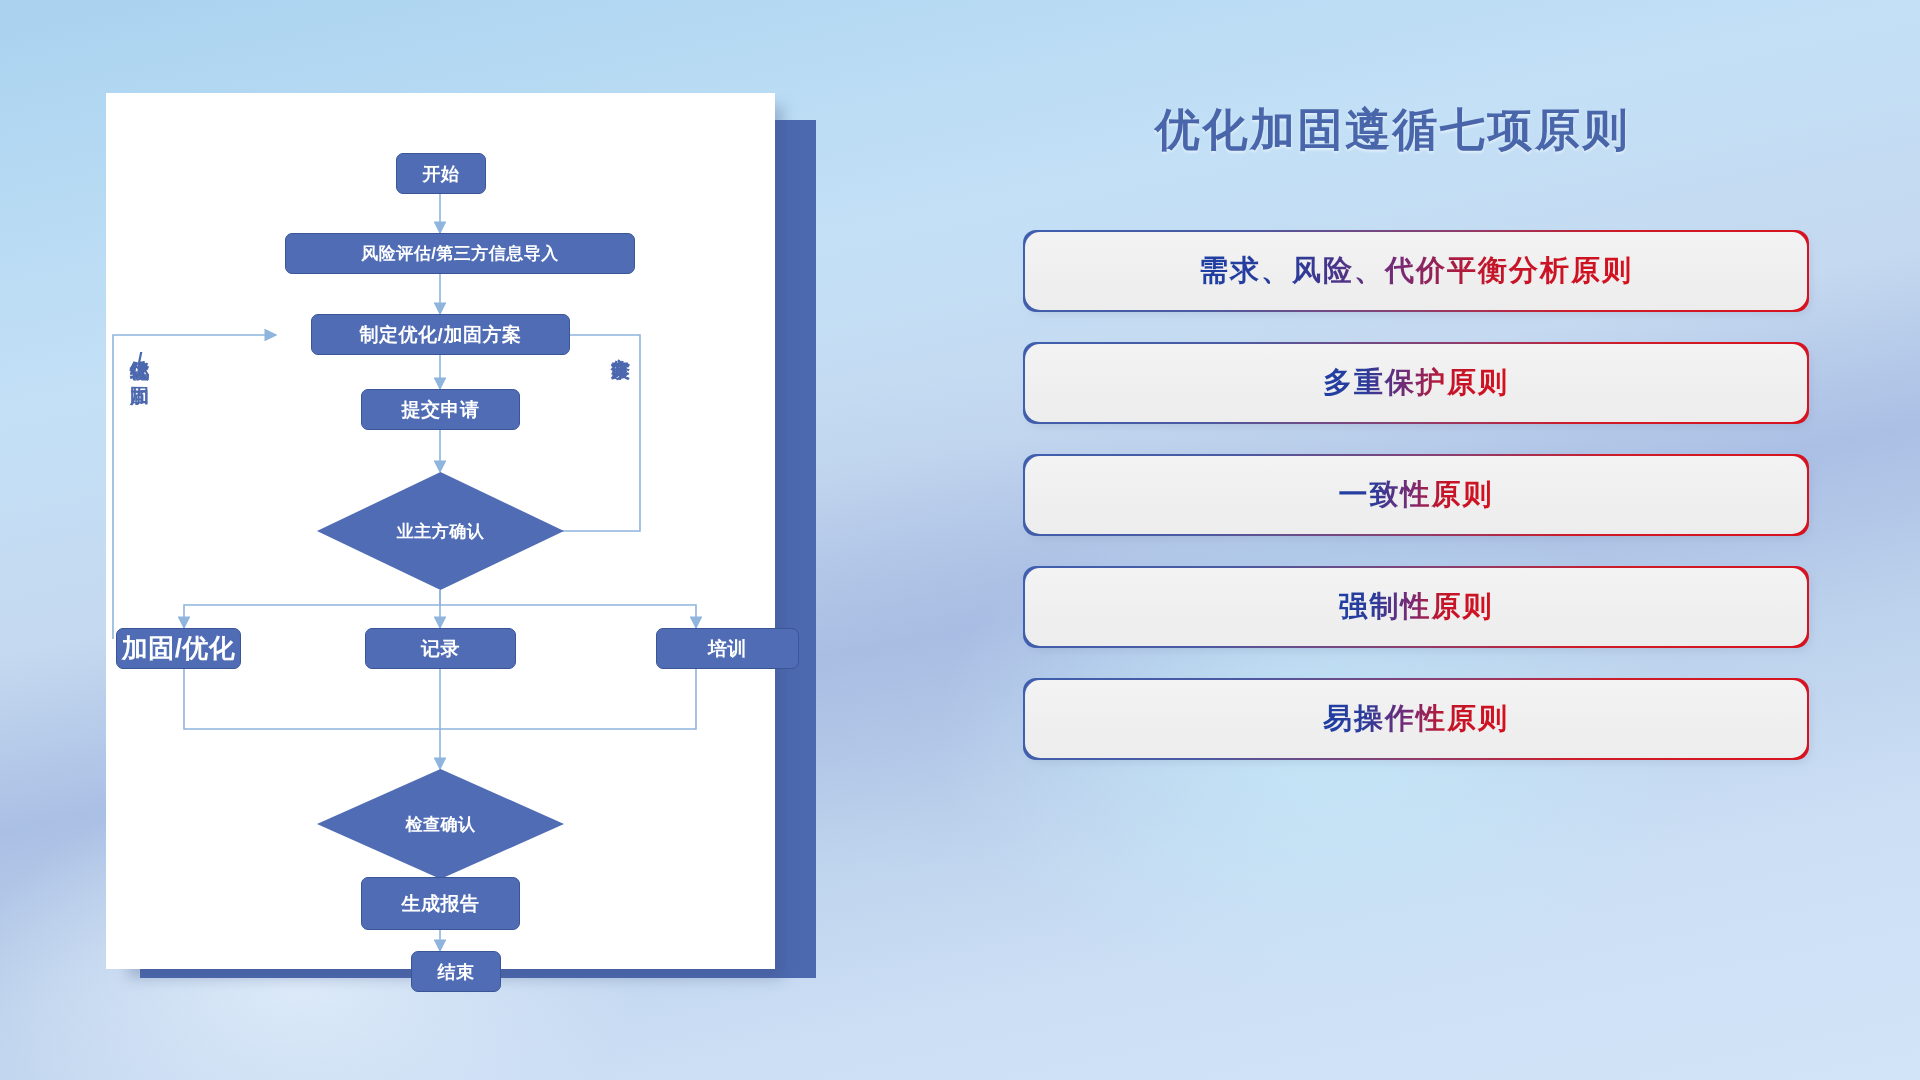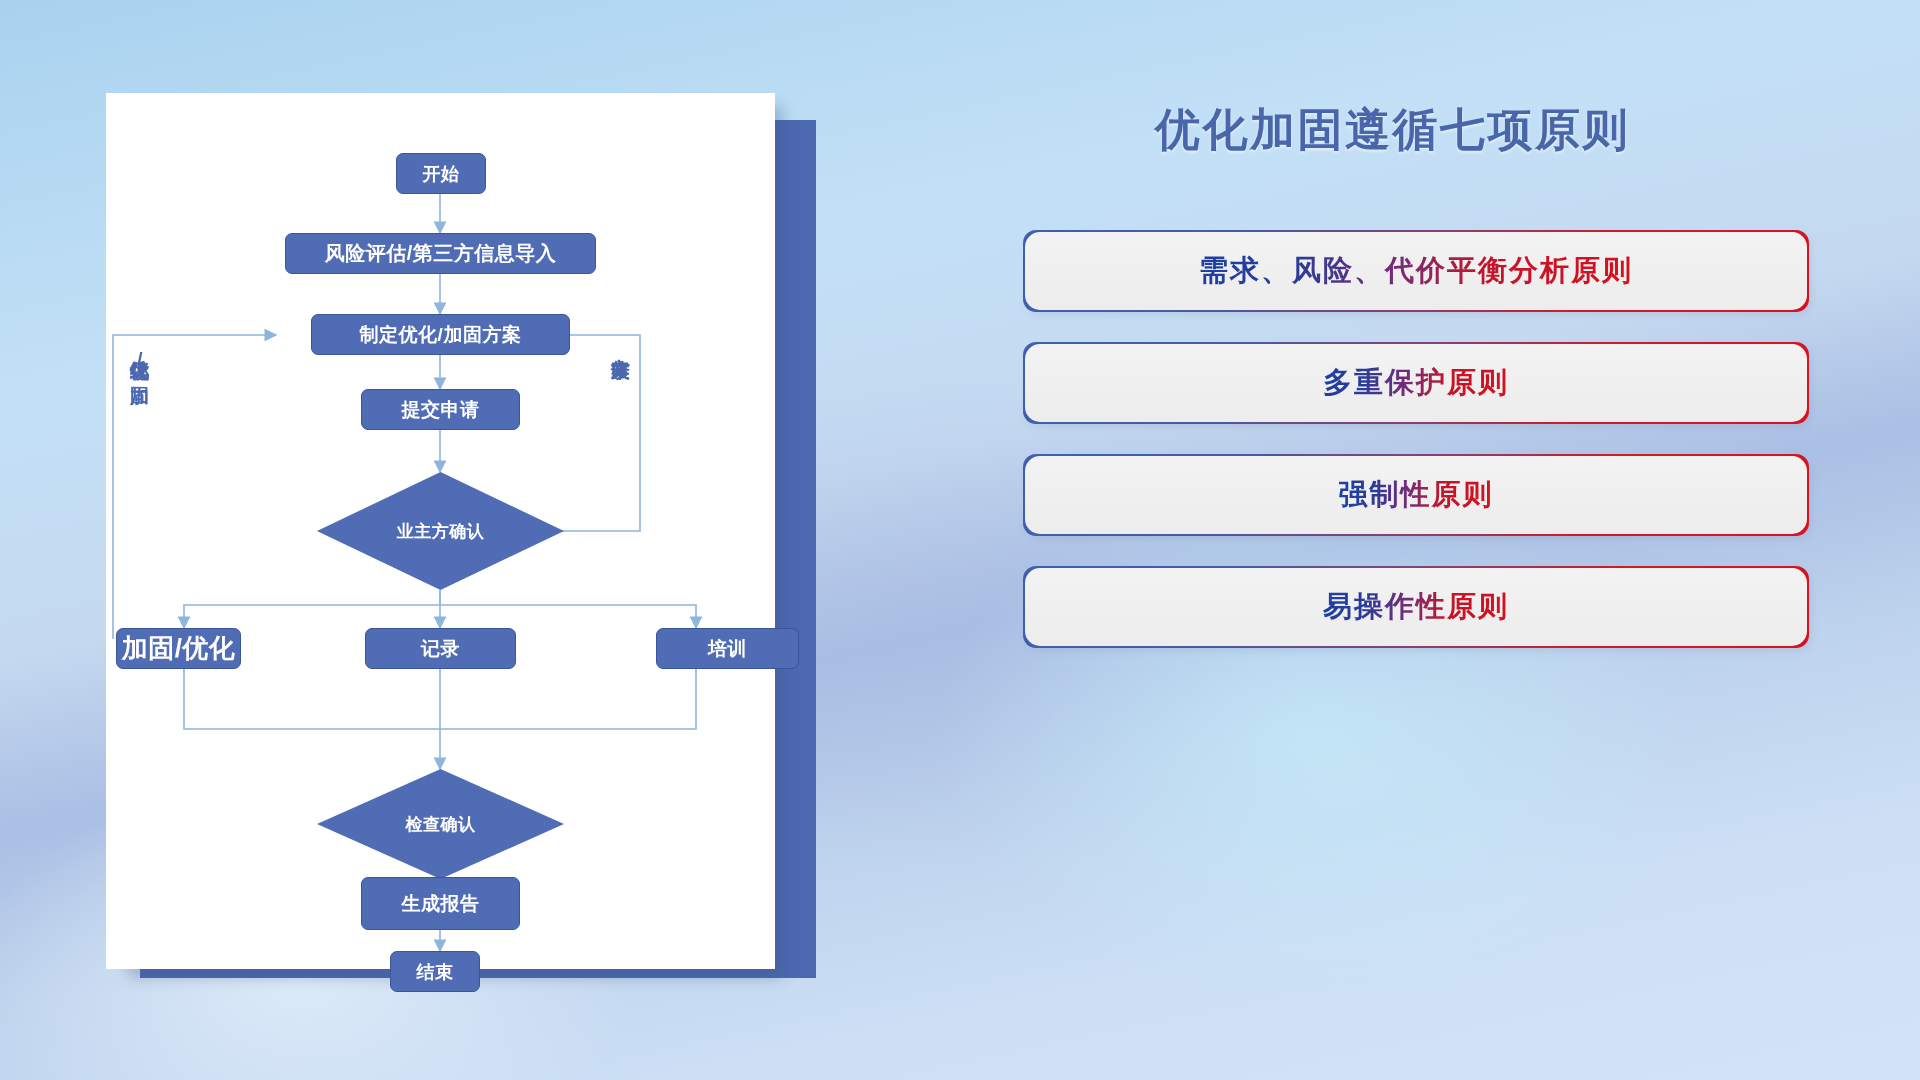--- a/index.html
+++ b/index.html
@@ -224,7 +224,7 @@
       <span>开始</span>
     </div>
 
-    <div class="node" style="left:179px; top:140px; width:311px; height:41px; font-size:20px;">
+    <div class="node" style="left:179px; top:140px; width:350px; height:41px; font-size:17px;">
       <span>风险评估/第三方信息导入</span>
     </div>
 

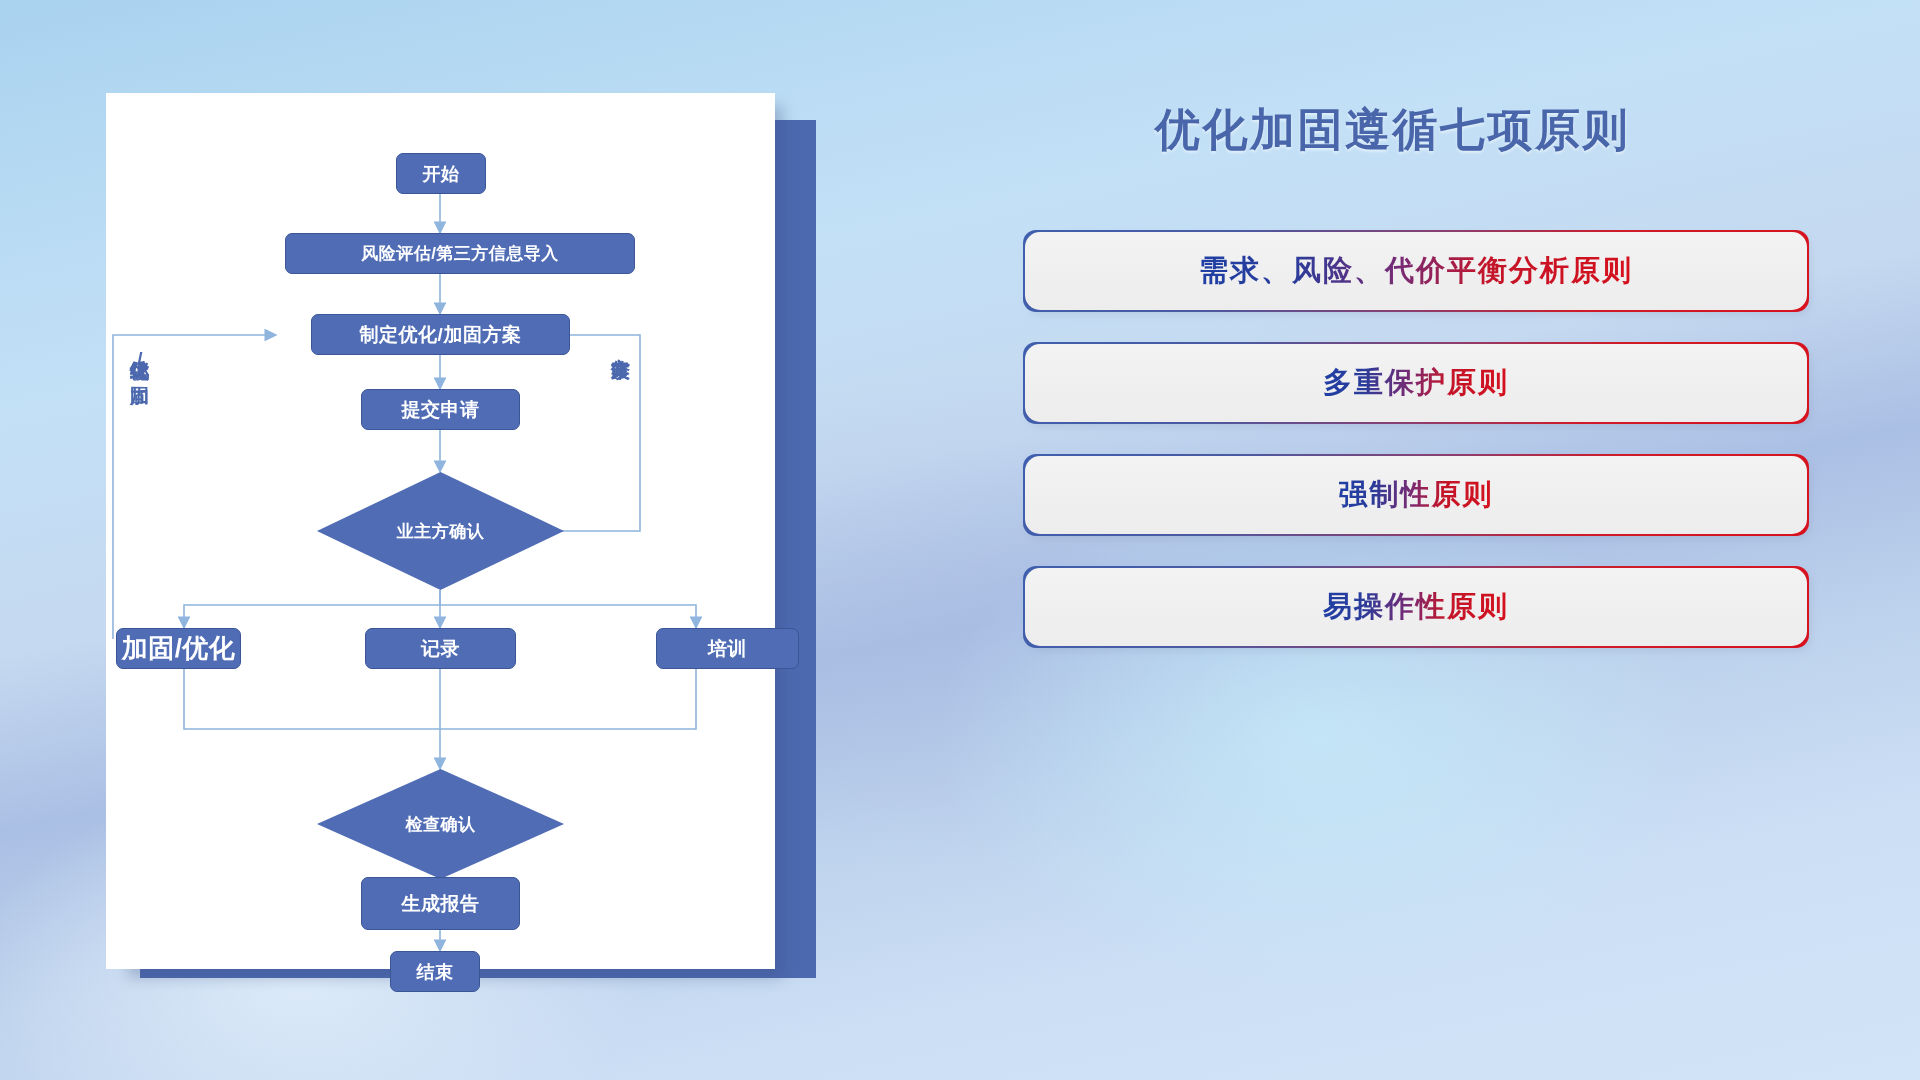--- a/index.html
+++ b/index.html
@@ -287,6 +287,10 @@
       <span class="principle-label">多重保护原则</span>
     </div>
 
+    <div class="principle">
+      <div class="principle-shadow"></div>
+      <span class="principle-label">一致性原则</span>
+    </div>
 
     <div class="principle">
       <div class="principle-shadow"></div>

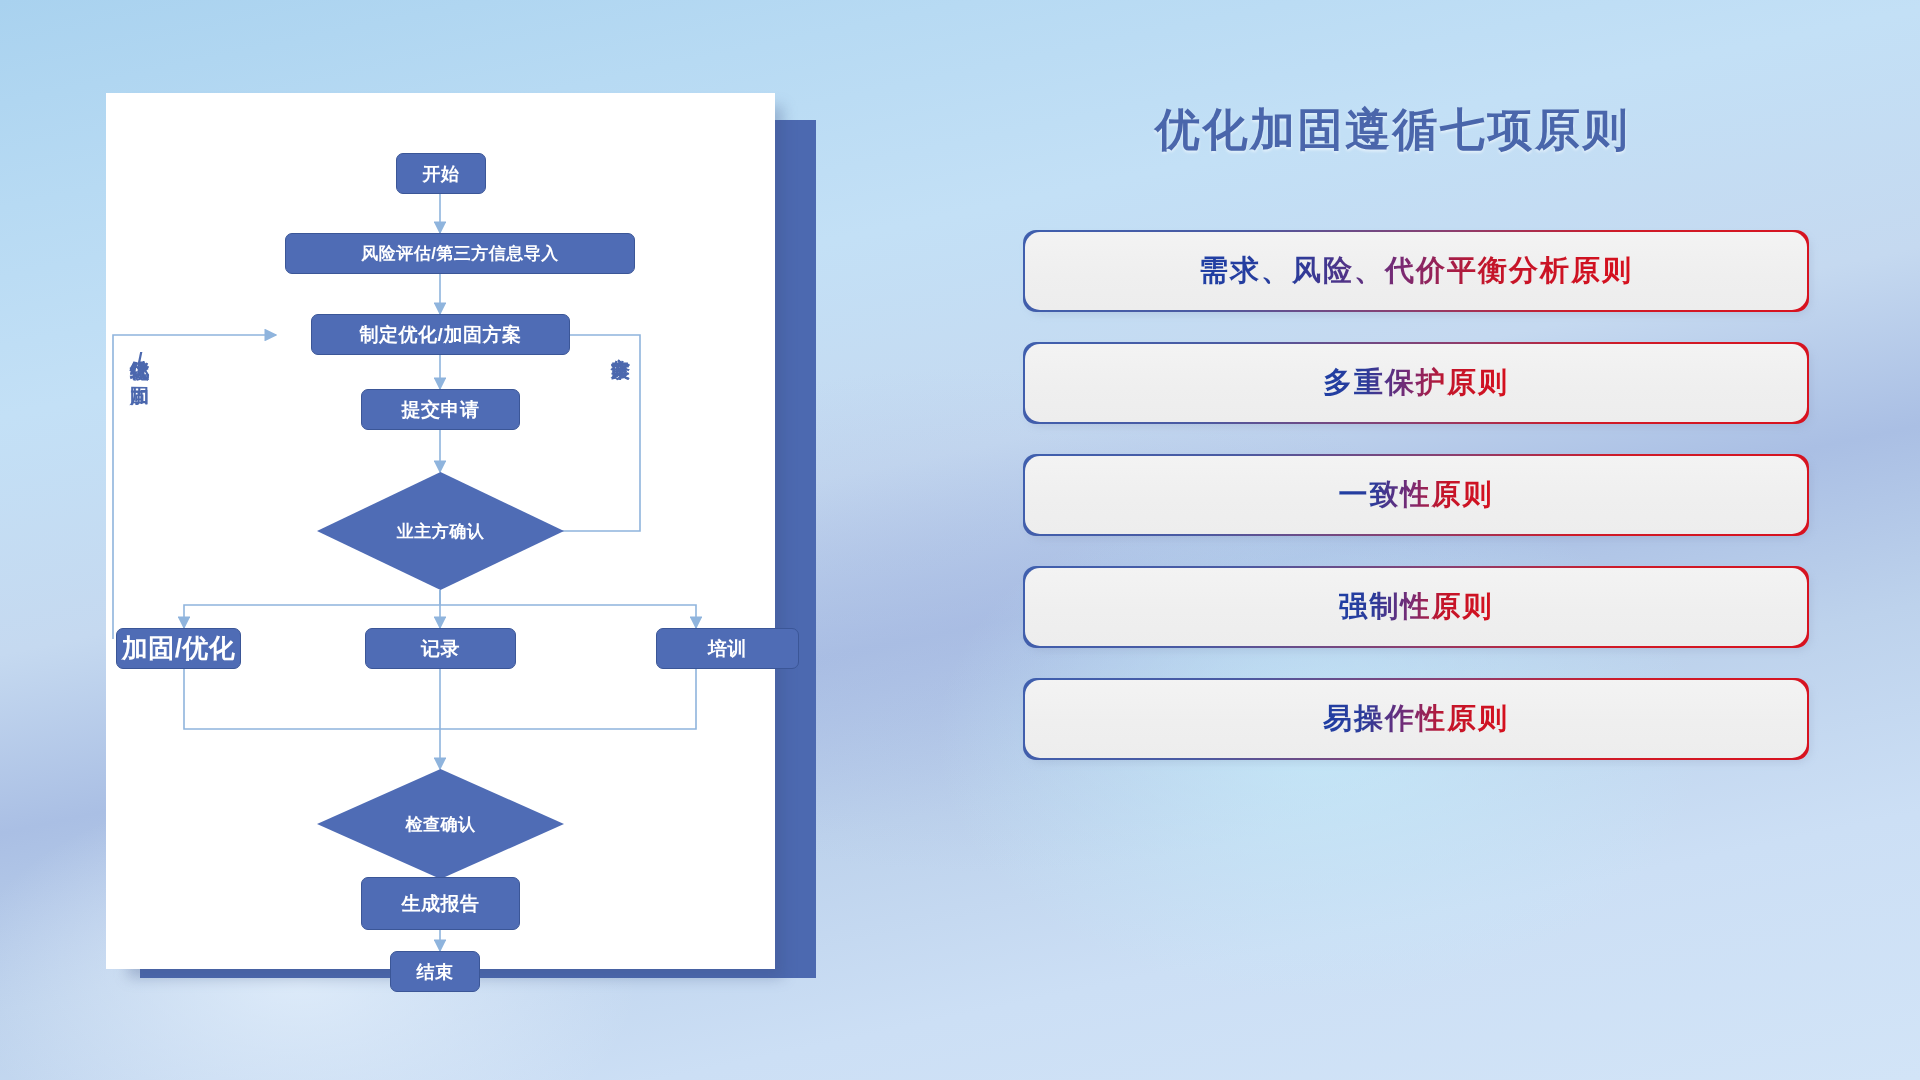--- a/index.html
+++ b/index.html
@@ -262,7 +262,7 @@
       <span>生成报告</span>
     </div>
 
-    <div class="node" style="left:284px; top:858px; width:90px; height:41px; font-size:18px;">
+    <div class="node" style="left:305px; top:858px; width:90px; height:41px; font-size:18px;">
       <span>结束</span>
     </div>
 

